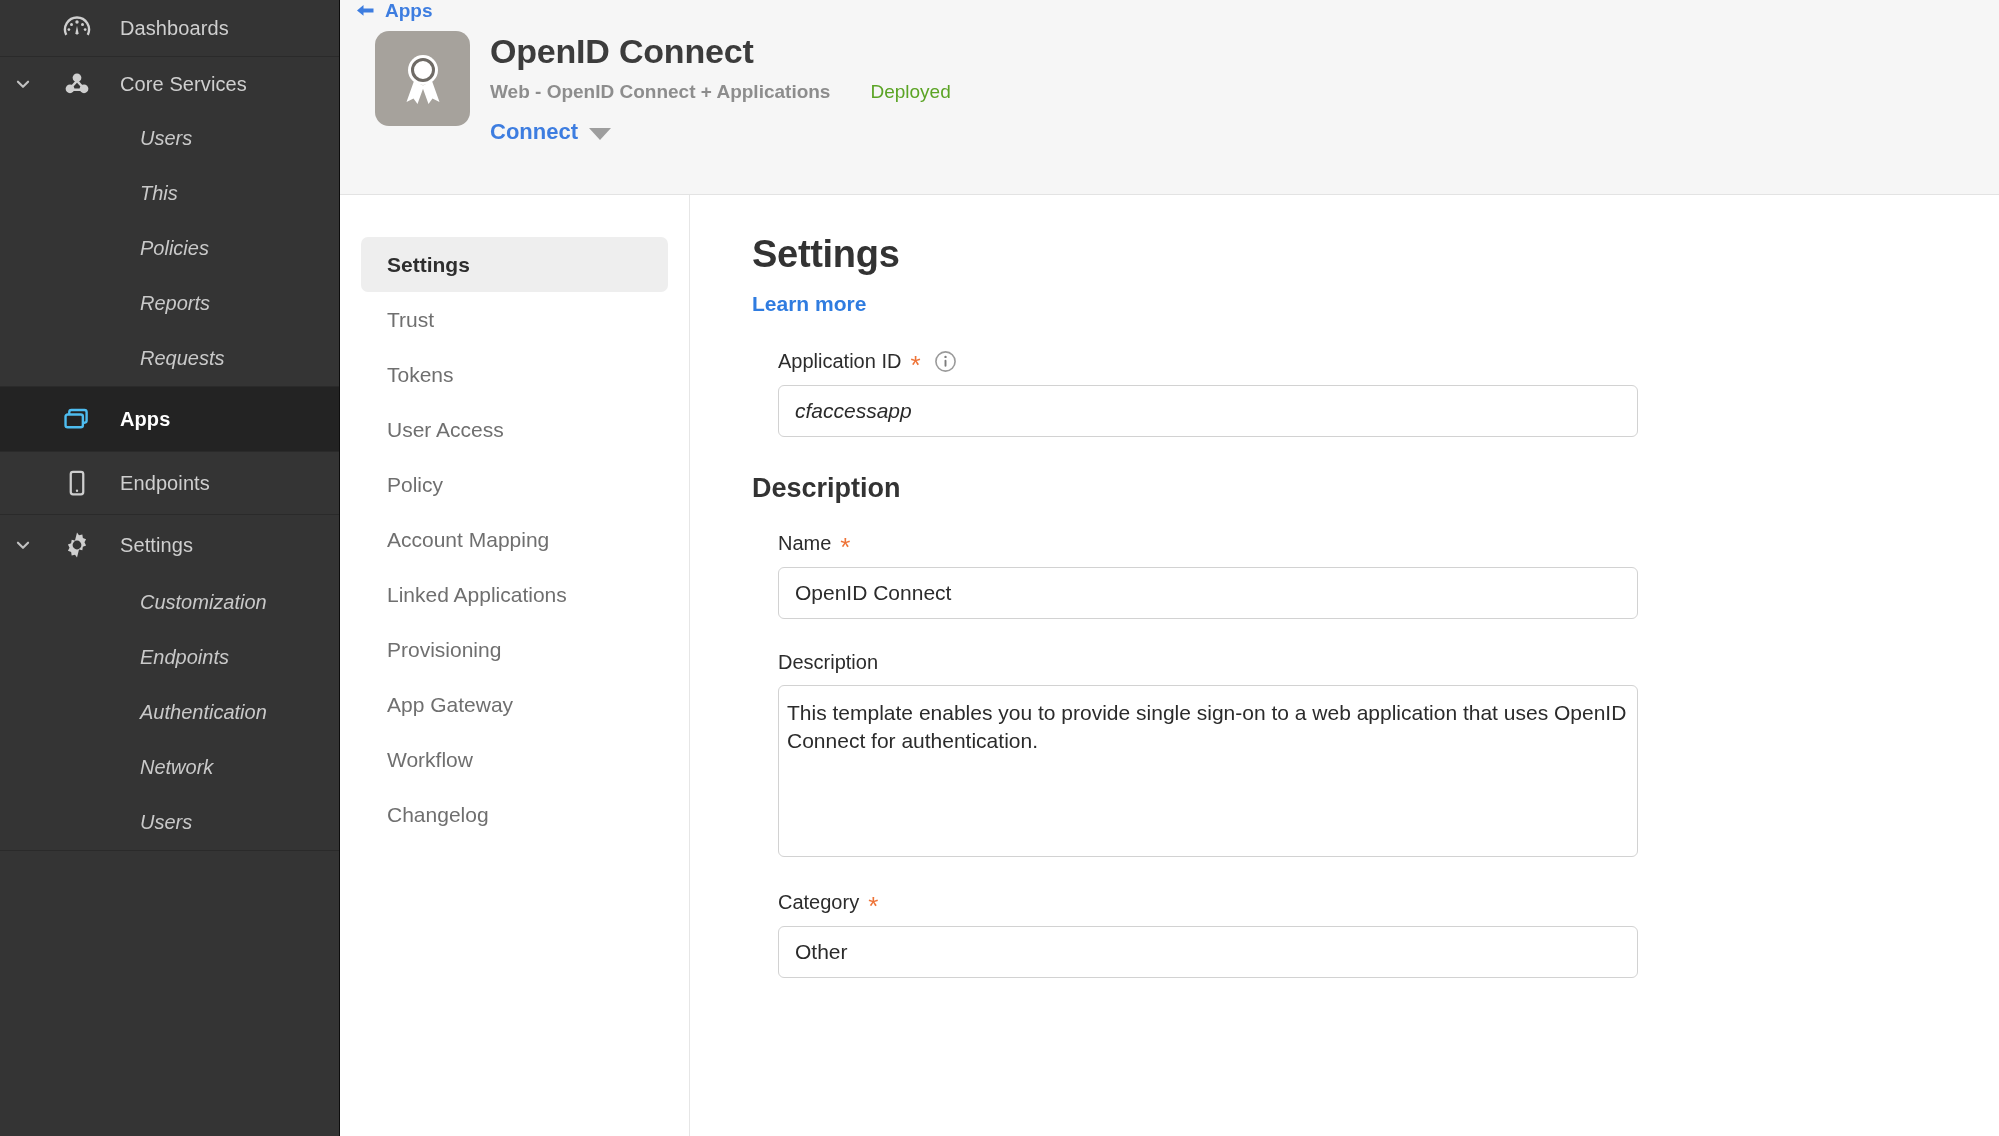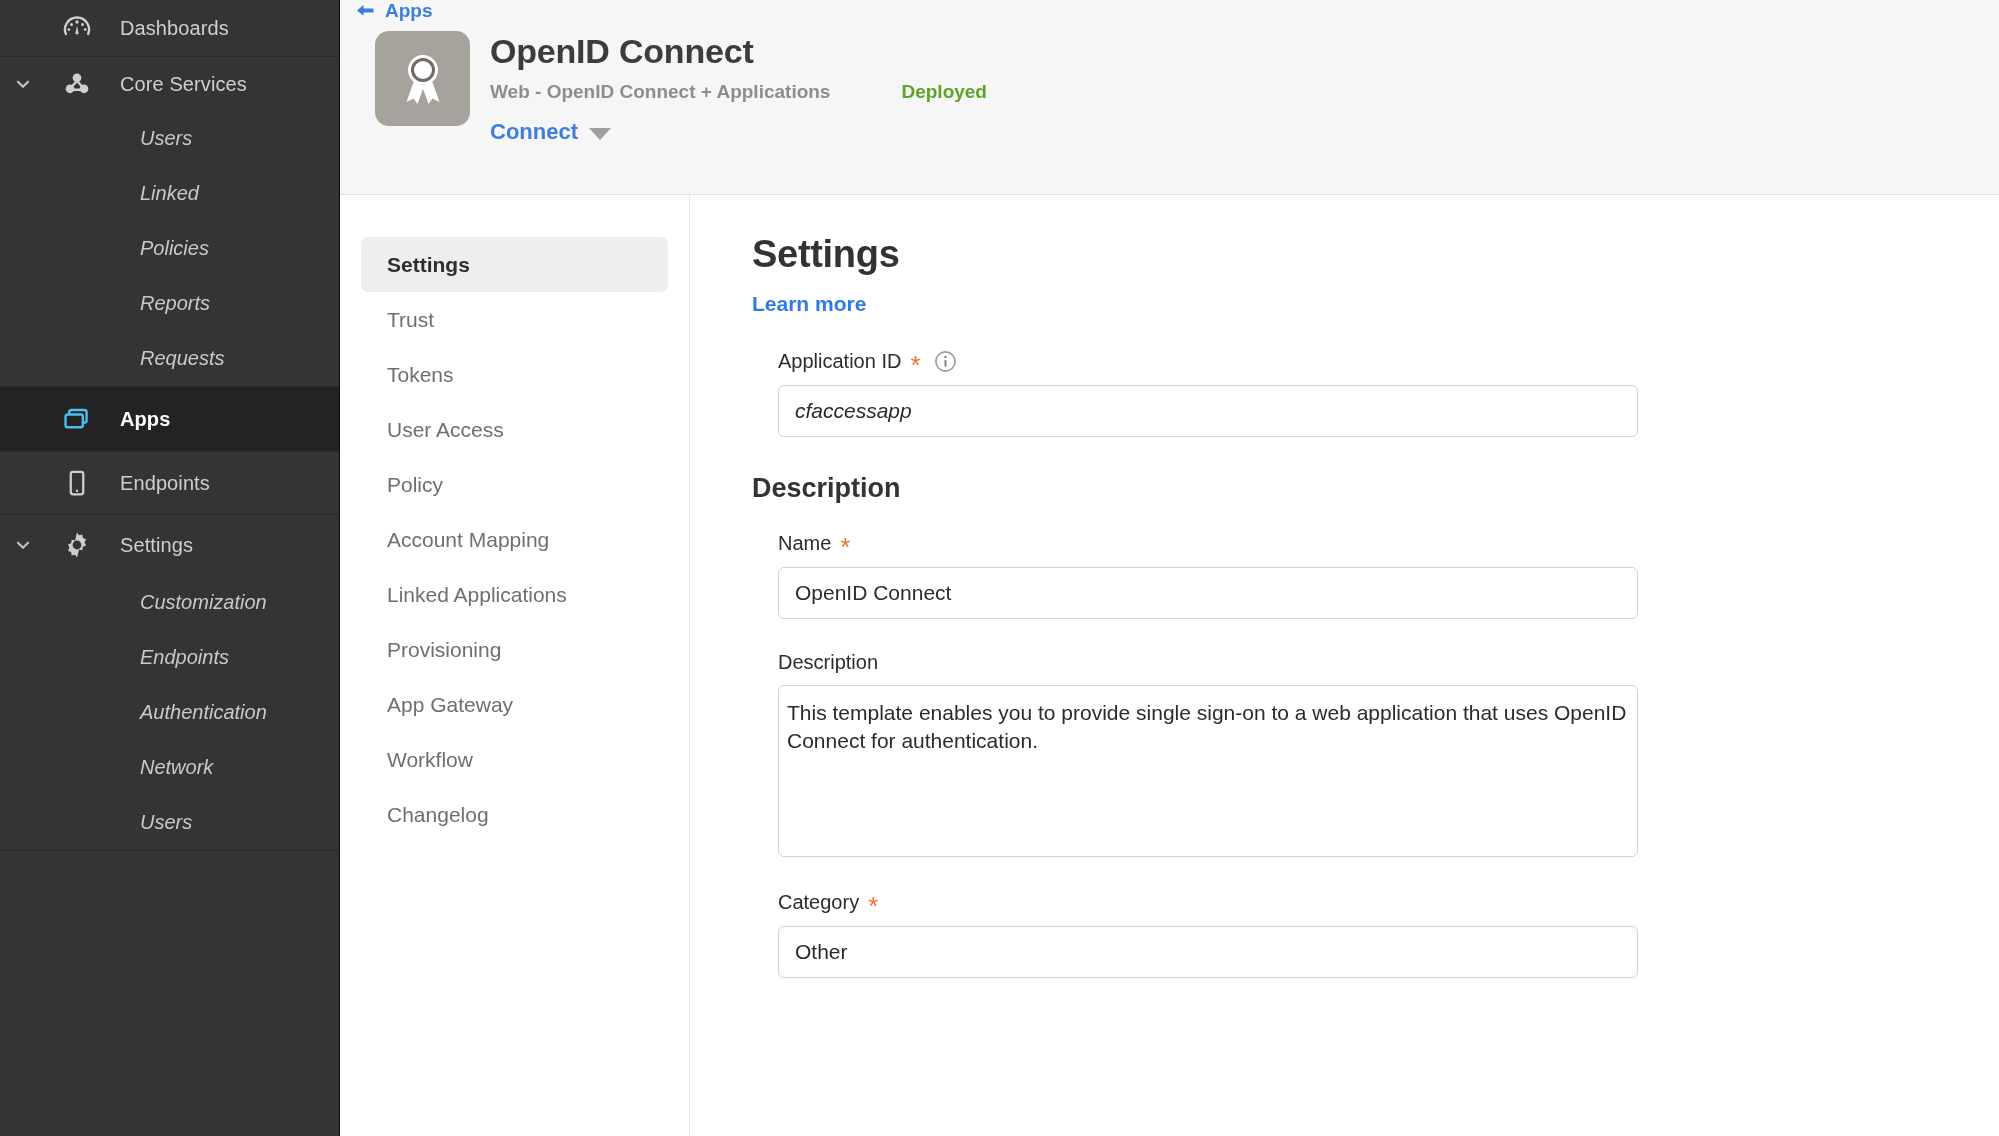--- a/index.html
+++ b/index.html
@@ -79,7 +79,7 @@
   }
   .app-subrow { display: flex; align-items: baseline; gap: 40px; margin-top: 10px; }
   .app-subtitle { font-size: 19px; font-weight: bold; color: #8d8d8d; }
-  .app-status { font-size: 19px; font-weight: bold; color: #5ba425; margin-left: 31px; }
+  .app-status { font-size: 19px; font-weight: normal; color: #5ba425; }
   .actions-row {
     display: flex; align-items: center; gap: 11px;
     margin-top: 16px; cursor: pointer;

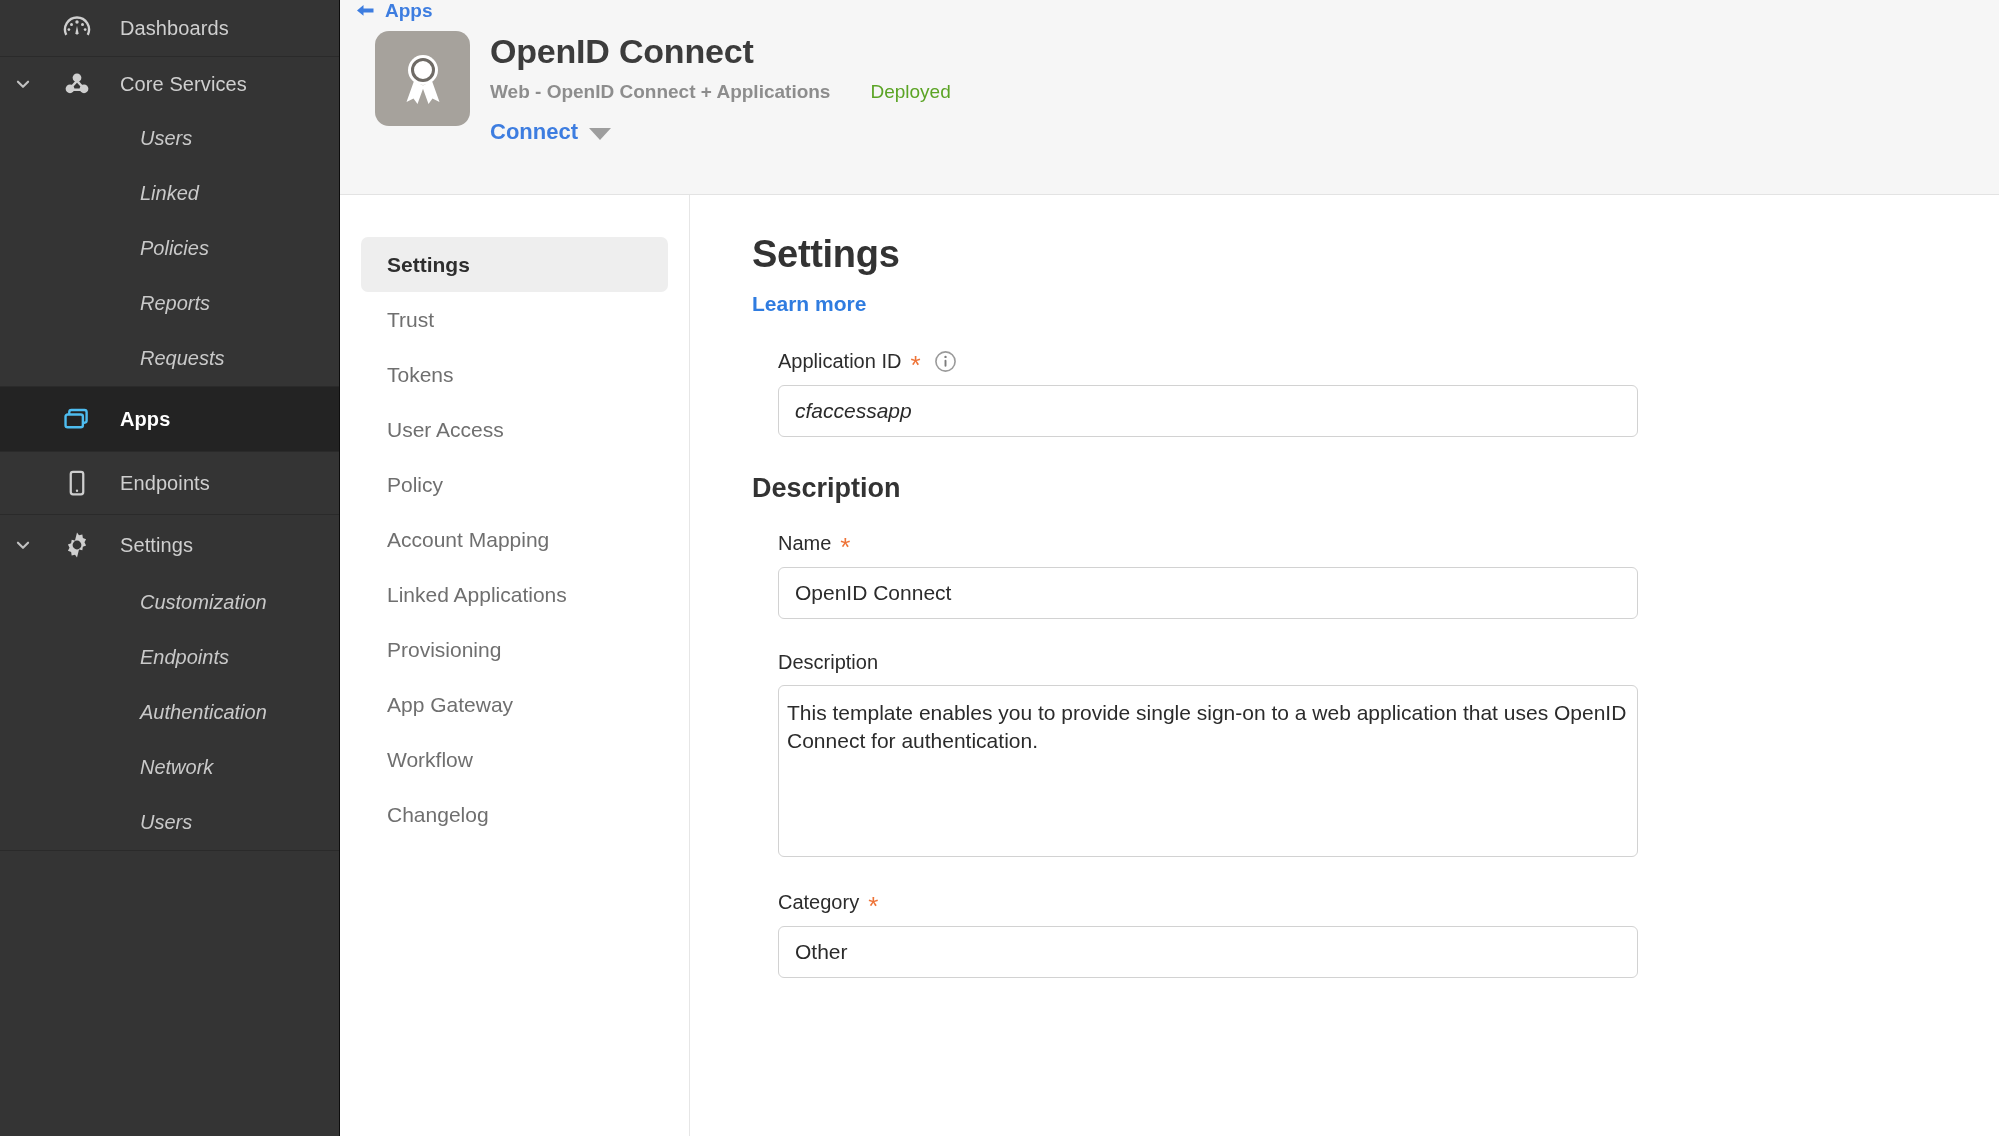--- a/index.html
+++ b/index.html
@@ -202,7 +202,7 @@
         <span>Users</span>
       </div>
       <div class="nav-sub">
-        <span>Linked</span>
+        <span>This</span>
       </div>
       <div class="nav-sub">
         <span>Policies</span>

